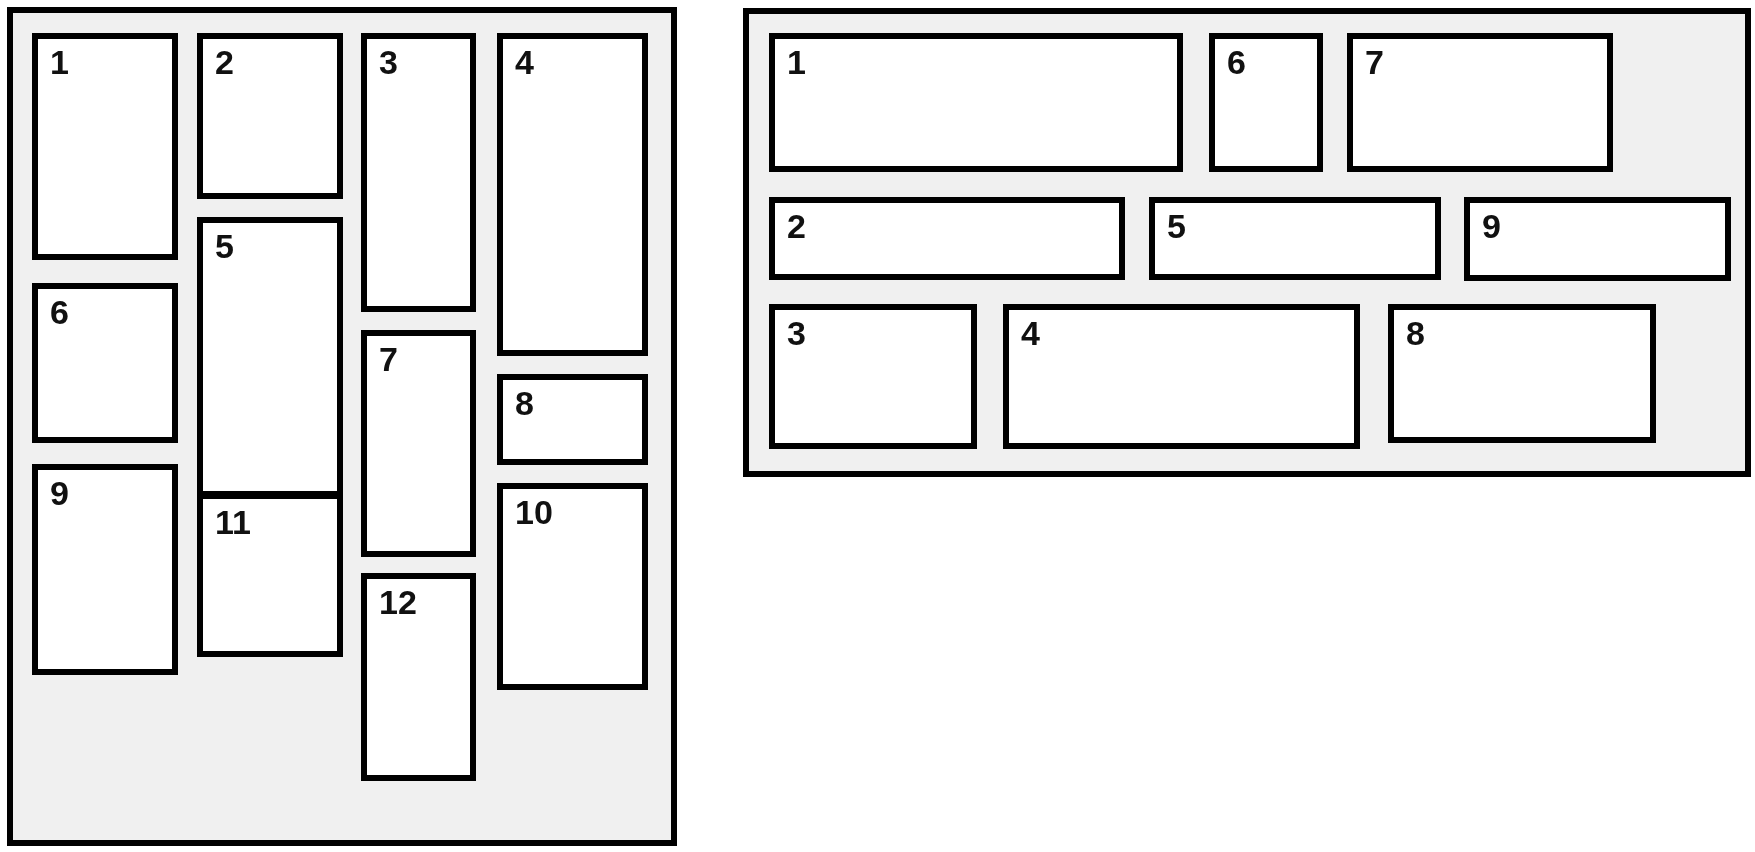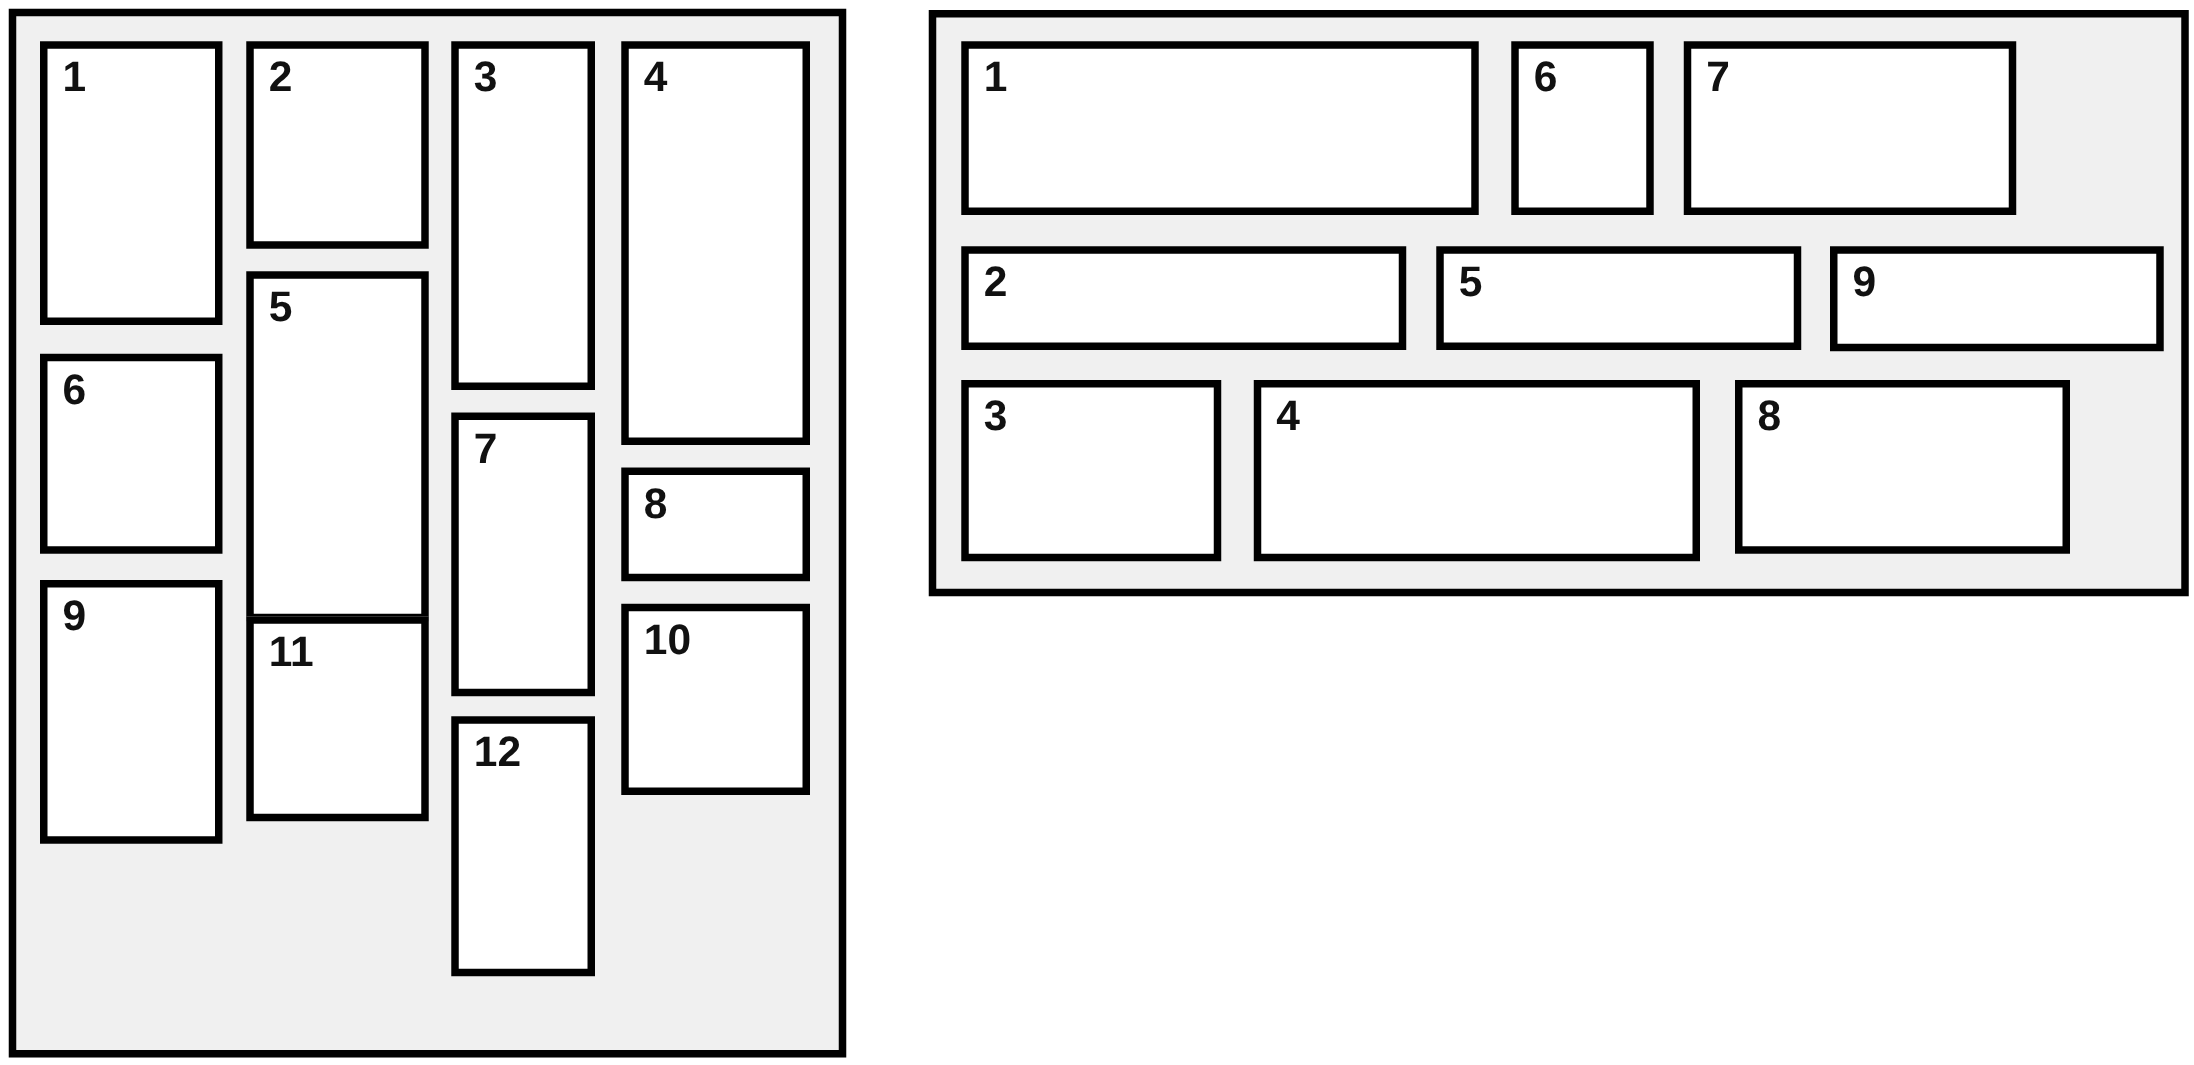--- a/index.html
+++ b/index.html
@@ -72,7 +72,7 @@
       <div class="box" style="left: 19px; top: 451px; width: 146px; height: 211px;">
         <span class="box-label">9</span>
       </div>
-      <div class="box" style="left: 484px; top: 470px; width: 151px; height: 153px;">
+      <div class="box" style="left: 484px; top: 470px; width: 151px; height: 207px;">
         <span class="box-label">10</span>
       </div>
       <div class="box" style="left: 184px; top: 480px; width: 146px; height: 164px;">

